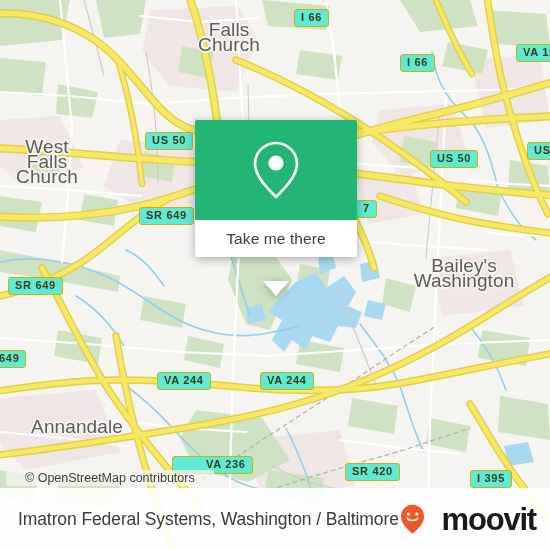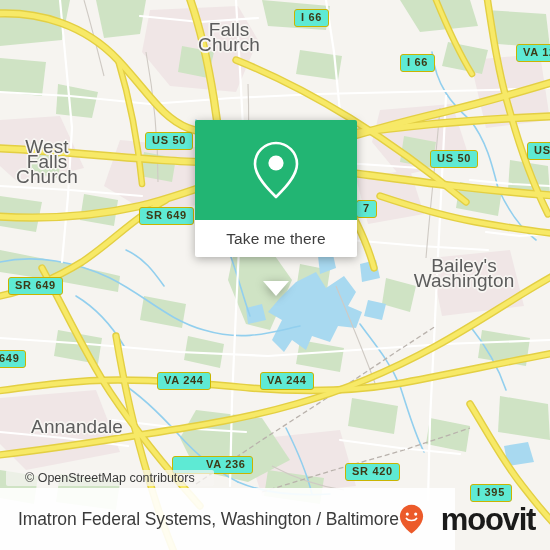--- a/index.html
+++ b/index.html
@@ -307,7 +307,7 @@
   <div class="shield" style="left:260px;top:372px;">VA 244</div>
   <div class="shield" style="left:172px;top:456px;padding-left:33px;">VA 236</div>
   <div class="shield" style="left:345px;top:463px;">SR 420</div>
-  <div class="shield" style="left:470px;top:484px;">I 395</div>
+  <div class="shield" style="left:470px;top:470px;">I 395</div>
 
   <div id="callout">
     <div class="card-green">

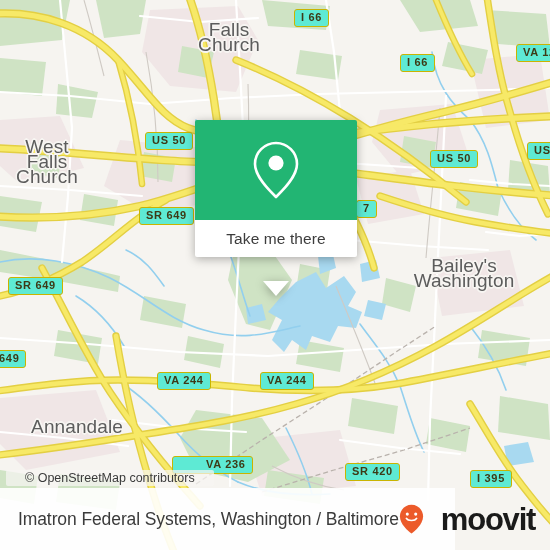--- a/index.html
+++ b/index.html
@@ -86,7 +86,7 @@
 
   
   #bottom-bar{
-    position:absolute;left:0;bottom:0;width:455px;height:62px;
+    position:absolute;left:0;bottom:0;width:550px;height:62px;
     background:rgba(255,255,255,.90);
     display:flex;align-items:center;justify-content:space-between;
     box-sizing:border-box;padding:0 14px 0 18px;

